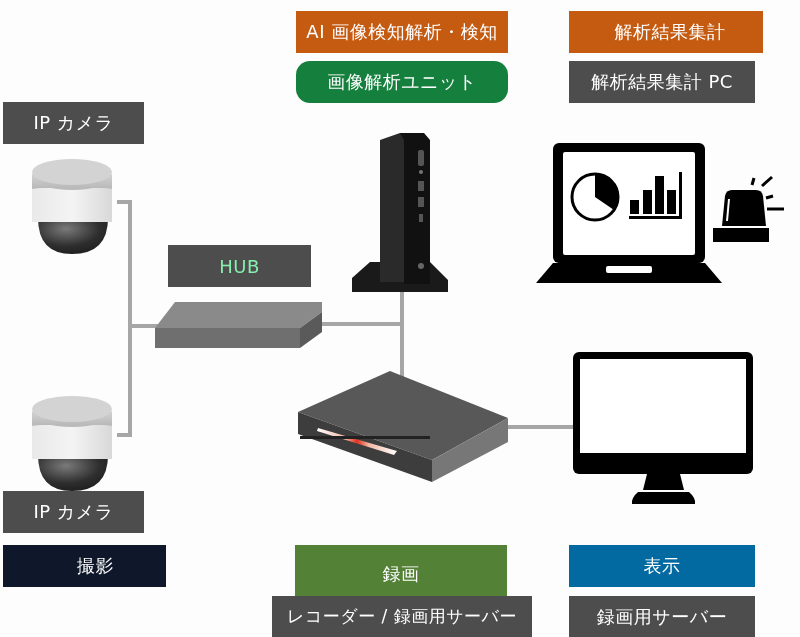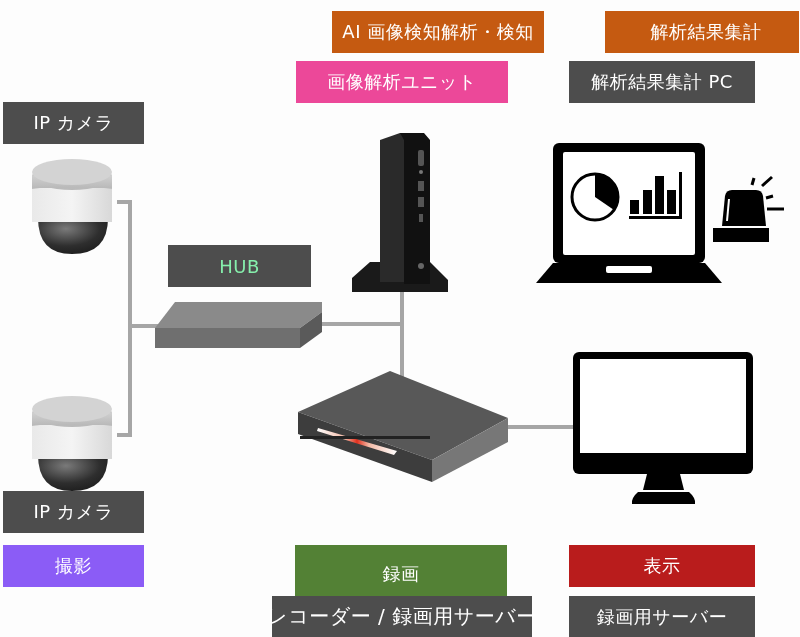--- a/index.html
+++ b/index.html
@@ -8,7 +8,7 @@
   .label { position:absolute; display:flex; align-items:center; justify-content:center;
            color:#ffffff; font-size:18px; letter-spacing:0.5px; white-space:nowrap; }
   .dark { background:#4d4d4d; }
-  .orange { background:#c55a11;margin-left:36px; }
+  .orange { background:#c55a11; }
   .green { background:#538135; }
   svg.stage { position:absolute; left:0; top:0; }
 </style>

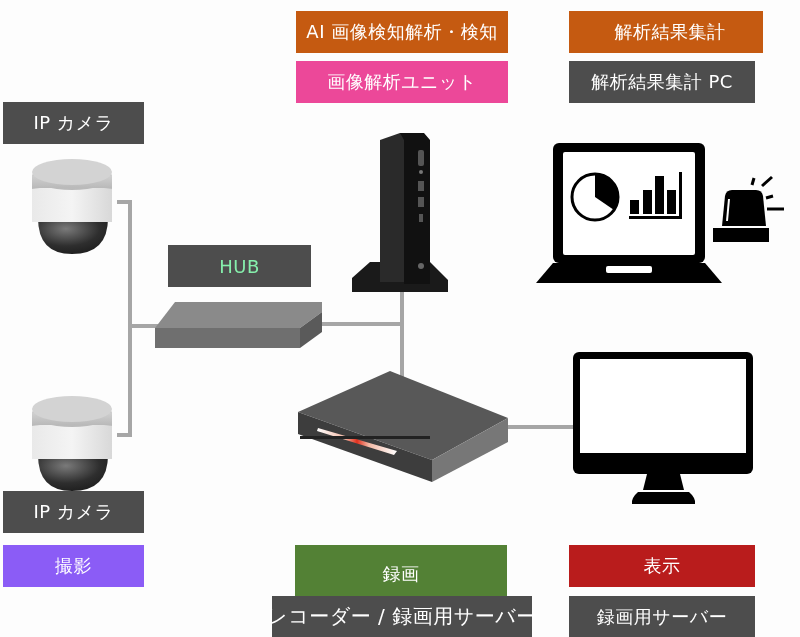--- a/index.html
+++ b/index.html
@@ -138,7 +138,7 @@
 <div class="label orange" style="left: 296px; top: 11px; width: 212px; height: 42px; background: rgb(197, 90, 17); color: rgb(255, 255, 255);">
     <span>AI 画像検知解析・検知</span>
   </div>
-<div class="label dark" style="left: 296px; top: 61px; width: 212px; height: 42px; background: #ec4899; color: rgb(255, 255, 255);">
+<div class="label dark" style="left: 296px; top: 61px; width: 212px; height: 42px; background: #15803d; color: rgb(255, 255, 255); border-radius: 14px;">
     <span>画像解析ユニット</span>
   </div>
 

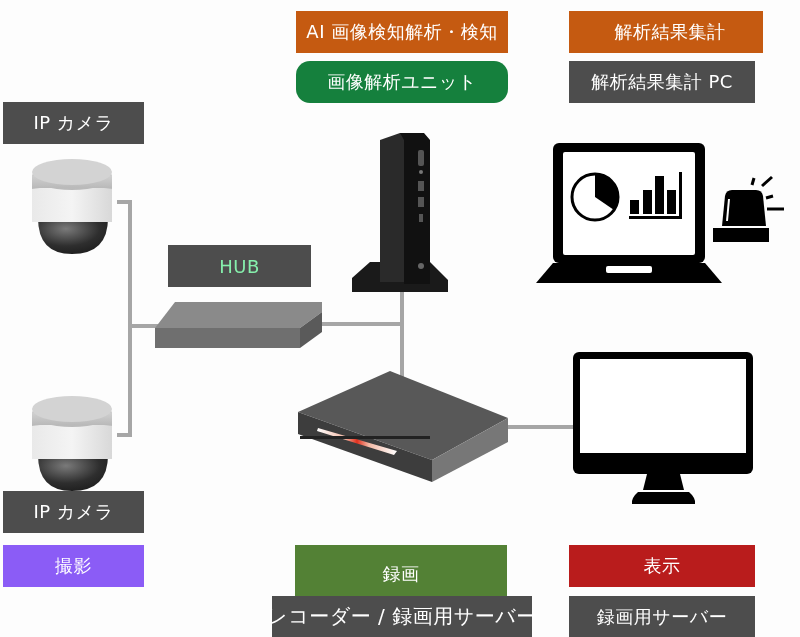--- a/index.html
+++ b/index.html
@@ -160,7 +160,7 @@
 <div class="label dark" style="left: 3px; top: 491px; width: 141px; height: 42px; background: rgb(77, 77, 77); color: rgb(255, 255, 255);">
     <span>IP カメラ</span>
   </div>
-<div class="label green" style="left: 3px; top: 545px; width: 141px; height: 42px; background: #8b5cf6; color: rgb(255, 255, 255);">
+<div class="label green" style="left: 3px; top: 545px; width: 141px; height: 42px; background: #0f172a; color: rgb(255, 255, 255); padding-left: 22px;">
     <span>撮影</span>
   </div>
 

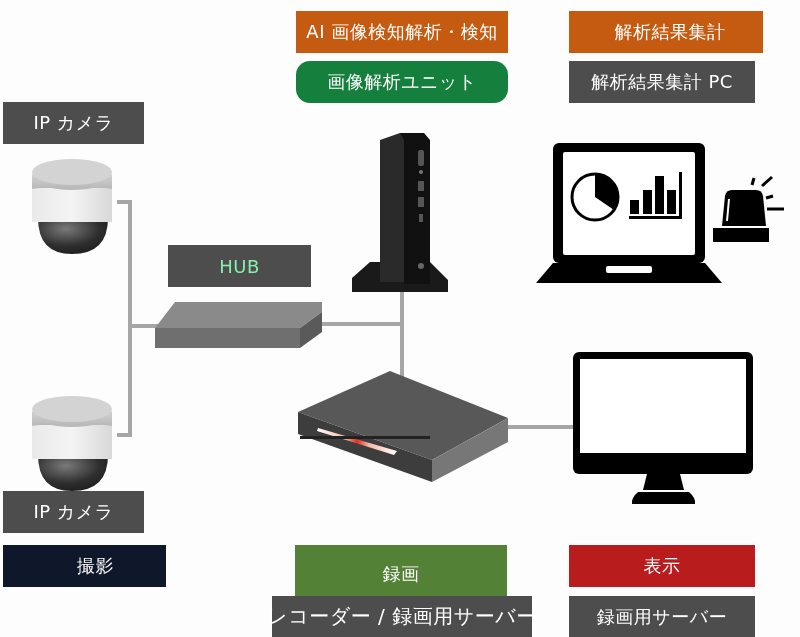--- a/index.html
+++ b/index.html
@@ -171,7 +171,7 @@
     <span>レコーダー / 録画用サーバー</span>
   </div>
 
-<div class="label green" style="left: 569px; top: 545px; width: 186px; height: 42px; background: #b91c1c; color: rgb(255, 255, 255); justify-content: center;">
+<div class="label green" style="left: 569px; top: 545px; width: 186px; height: 42px; background: #0369a1; color: rgb(255, 255, 255); justify-content: center;">
     <span>表示</span>
   </div>
 <div class="label dark" style="left: 569px; top: 596px; width: 186px; height: 41px; background: rgb(77, 77, 77); color: rgb(255, 255, 255);">

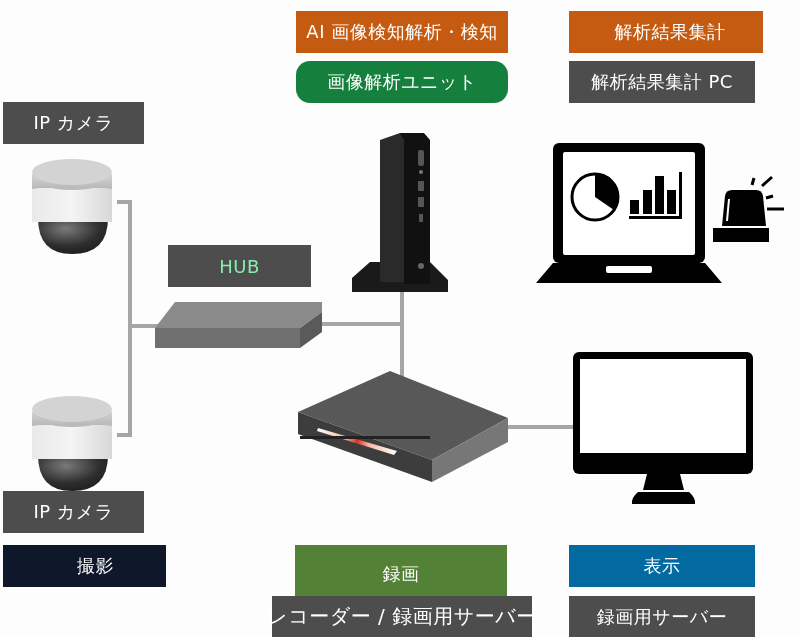--- a/index.html
+++ b/index.html
@@ -167,7 +167,7 @@
 <div class="label green" style="left: 295px; top: 545px; width: 212px; height: 57px; background: rgb(83, 129, 53); color: rgb(255, 255, 255);">
     <span>録画</span>
   </div>
-<div class="label dark" style="left: 272px; top: 596px; width: 260px; height: 41px; font-size: 20px; background: rgb(77, 77, 77); color: rgb(255, 255, 255);">
+<div class="label dark" style="left: 272px; top: 596px; width: 260px; height: 41px; font-size: 17px; background: rgb(77, 77, 77); color: rgb(255, 255, 255);">
     <span>レコーダー / 録画用サーバー</span>
   </div>
 

